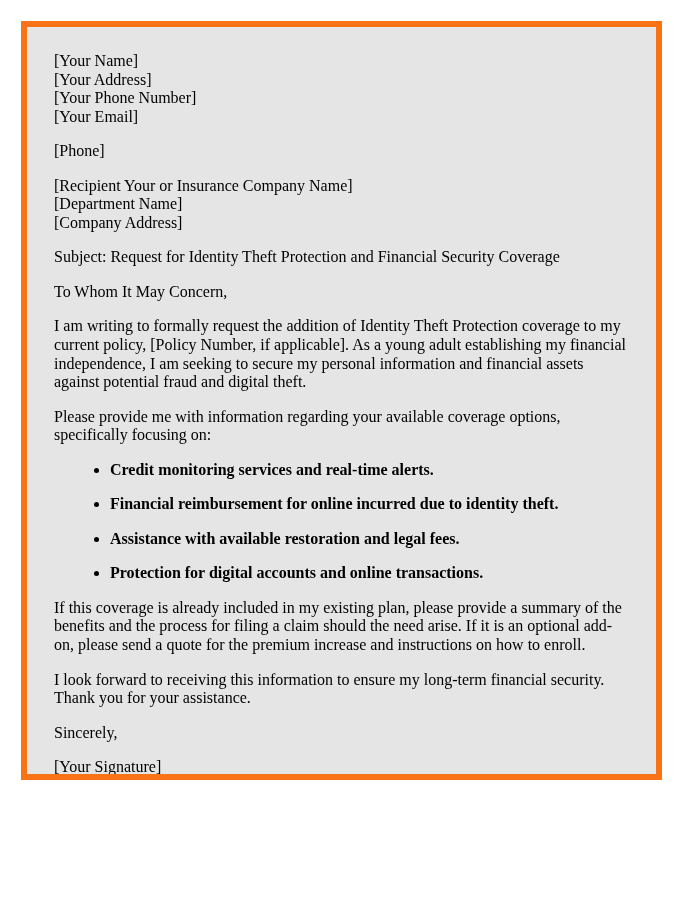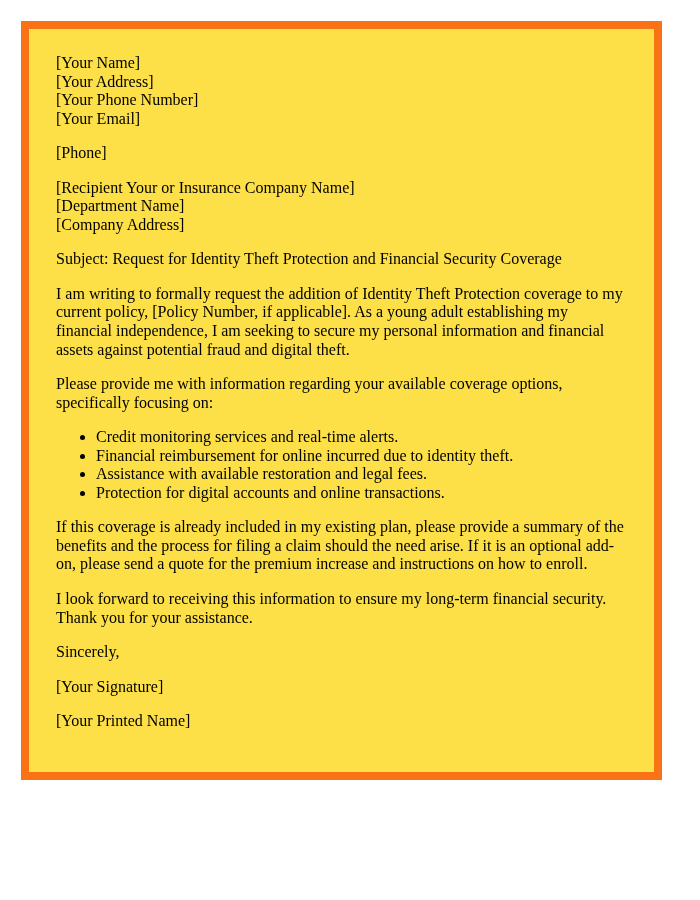--- a/index.html
+++ b/index.html
@@ -24,8 +24,8 @@
     width: 641px;
     height: 759px;
     box-sizing: border-box;
-    border: 8px solid #f97316;
-    background: #fde047;
+    border: 6px solid #f97316;
+    background: #e5e5e5;
     padding: 25px 28px 20px 27px;
     overflow: hidden;
   }

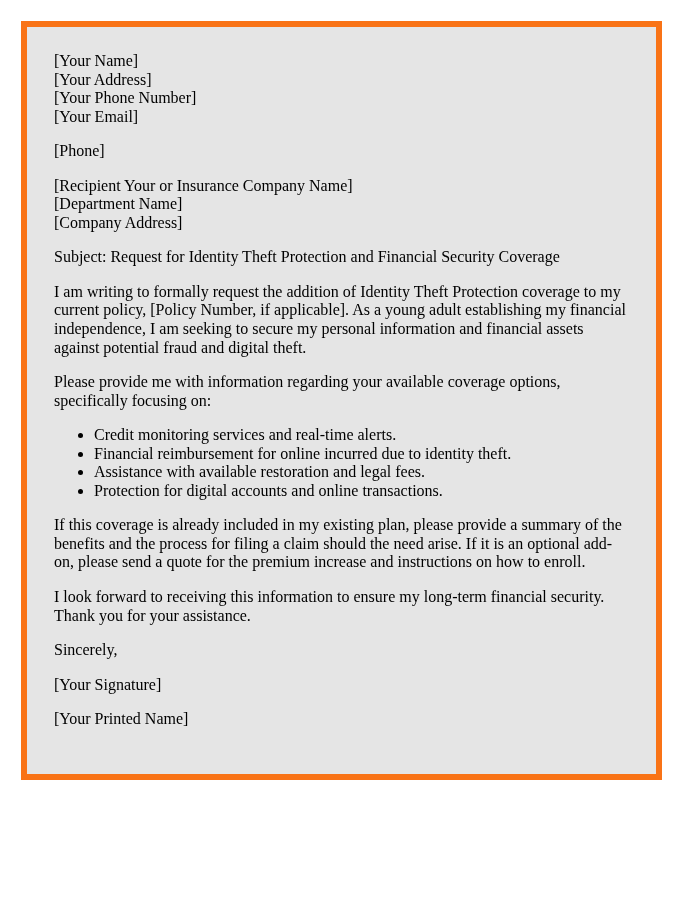--- a/index.html
+++ b/index.html
@@ -72,6 +72,7 @@
 
   <div class="block">Subject: Request for Identity Theft Protection and Financial Security Coverage</div>
 
+  <div class="block">To Whom It May Concern,</div>
 
   <div class="block">I am writing to formally request the addition of Identity Theft Protection coverage to my current policy, [Policy Number, if applicable]. As a young adult establishing my financial independence, I am seeking to secure my personal information and financial assets against potential fraud and digital theft.</div>
 

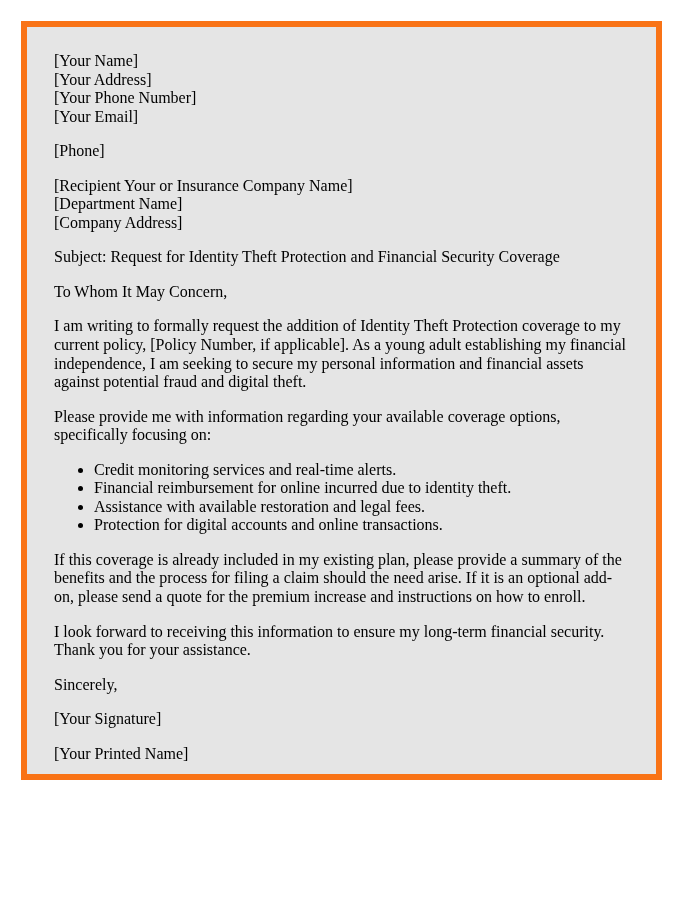--- a/index.html
+++ b/index.html
@@ -44,8 +44,9 @@
     list-style-type: disc;
   }
   ul.bullet-list li {
-    margin: 0;
+    margin: 16px;
     padding: 0;
+    font-weight: bold;
   }
 </style>
 </head>

